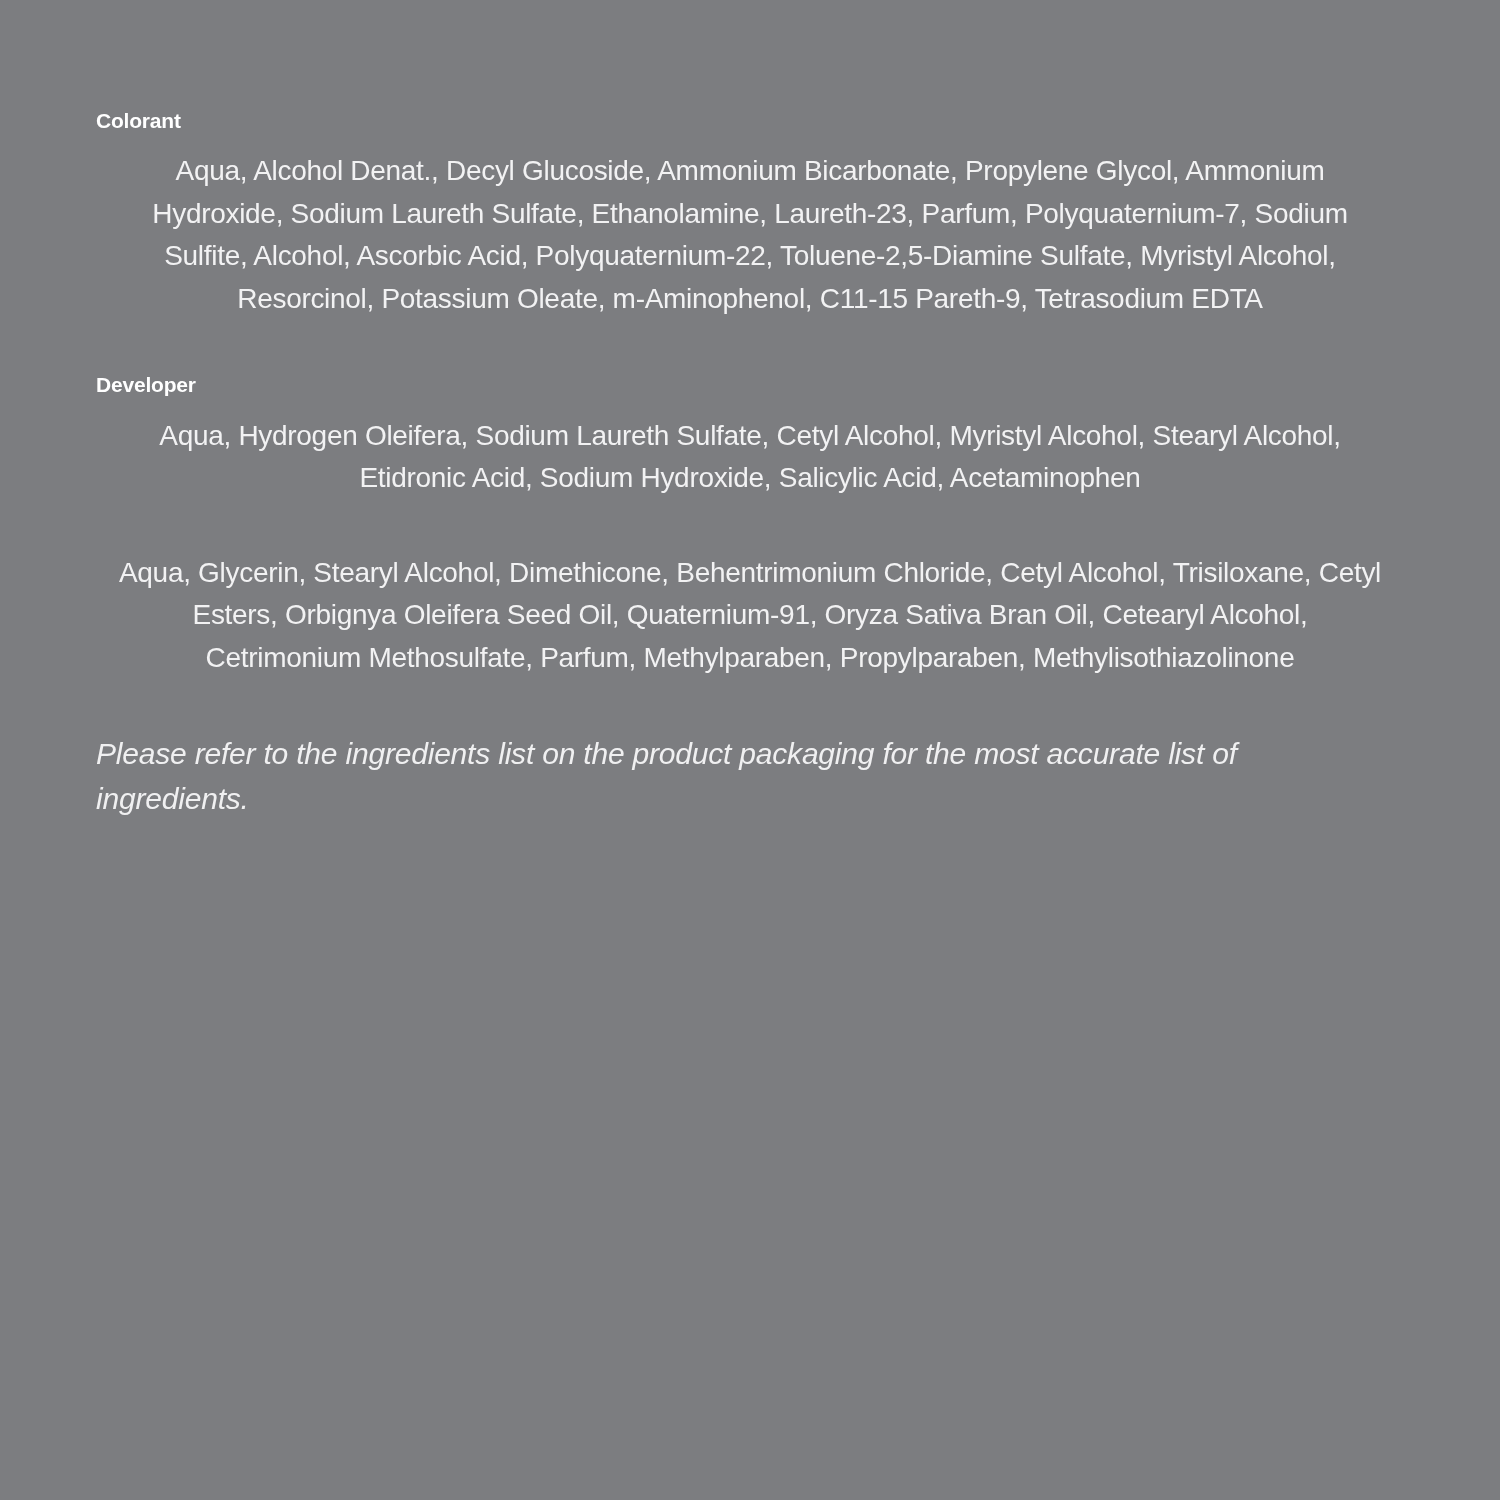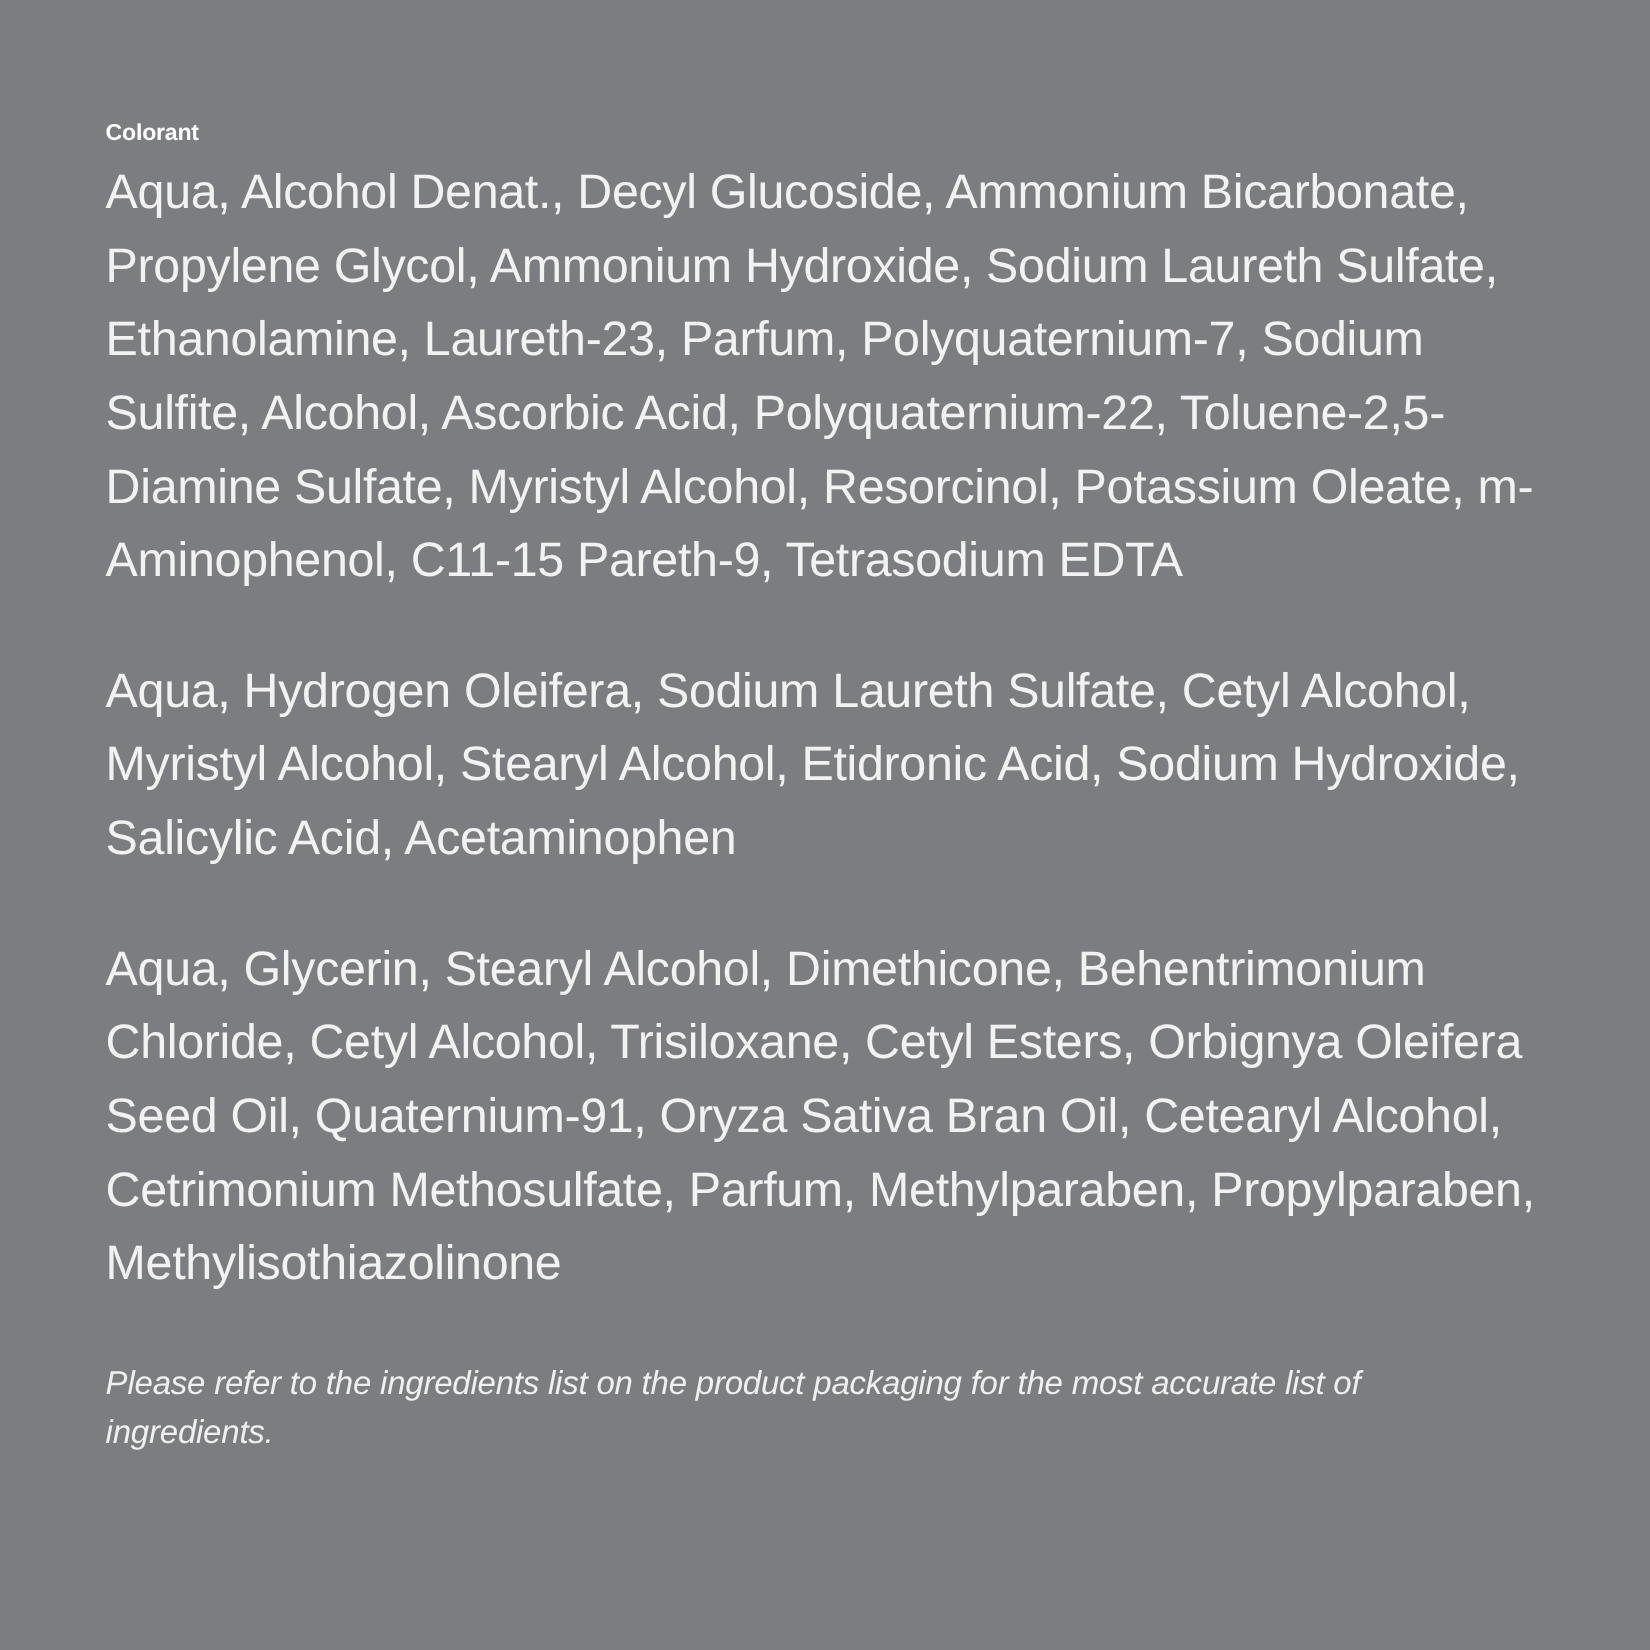--- a/index.html
+++ b/index.html
@@ -41,13 +41,14 @@
     letter-spacing: -0.2px;
   }
   .section-body {
-    font-size: 44px;
+    font-size: 28px;
     font-weight: 400;
     line-height: 1.52;
-    margin: 0;
+    margin: 16px;
     color: #f2f2f3;
     letter-spacing: -0.3px;
     max-width: 1320px;
+    text-align: center;
   }
   .disclaimer {
     font-size: 30px;

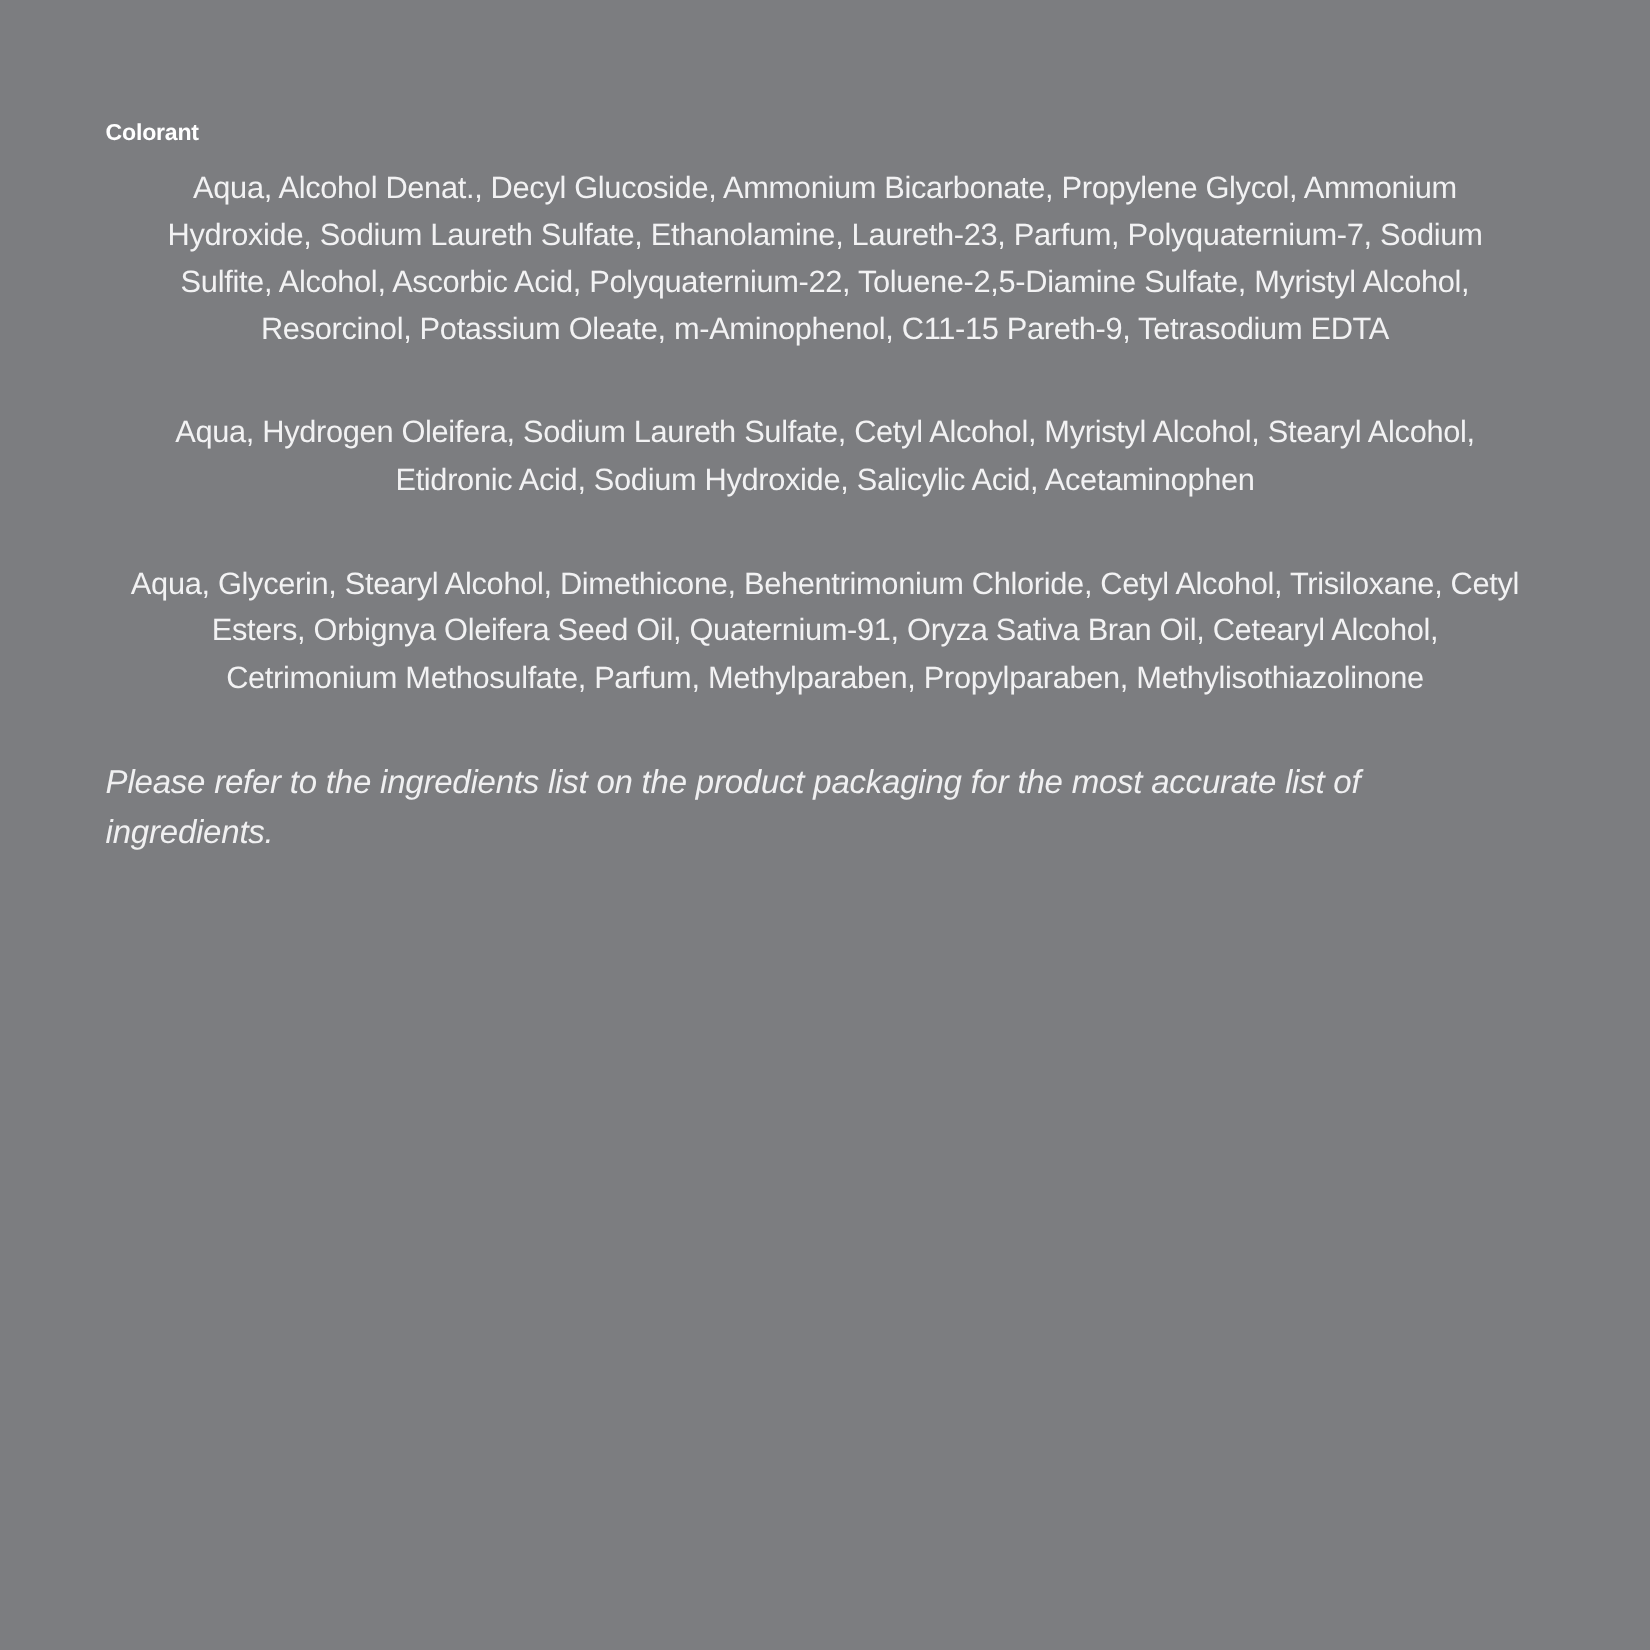--- a/index.html
+++ b/index.html
@@ -72,6 +72,7 @@
   </div>
 
   <div class="section">
+    <h2 class="section-heading">Developer</h2>
     <p class="section-body">Aqua, Hydrogen Oleifera, Sodium Laureth Sulfate, Cetyl Alcohol, Myristyl Alcohol, Stearyl Alcohol, Etidronic Acid, Sodium Hydroxide, Salicylic Acid, Acetaminophen</p>
   </div>
 

